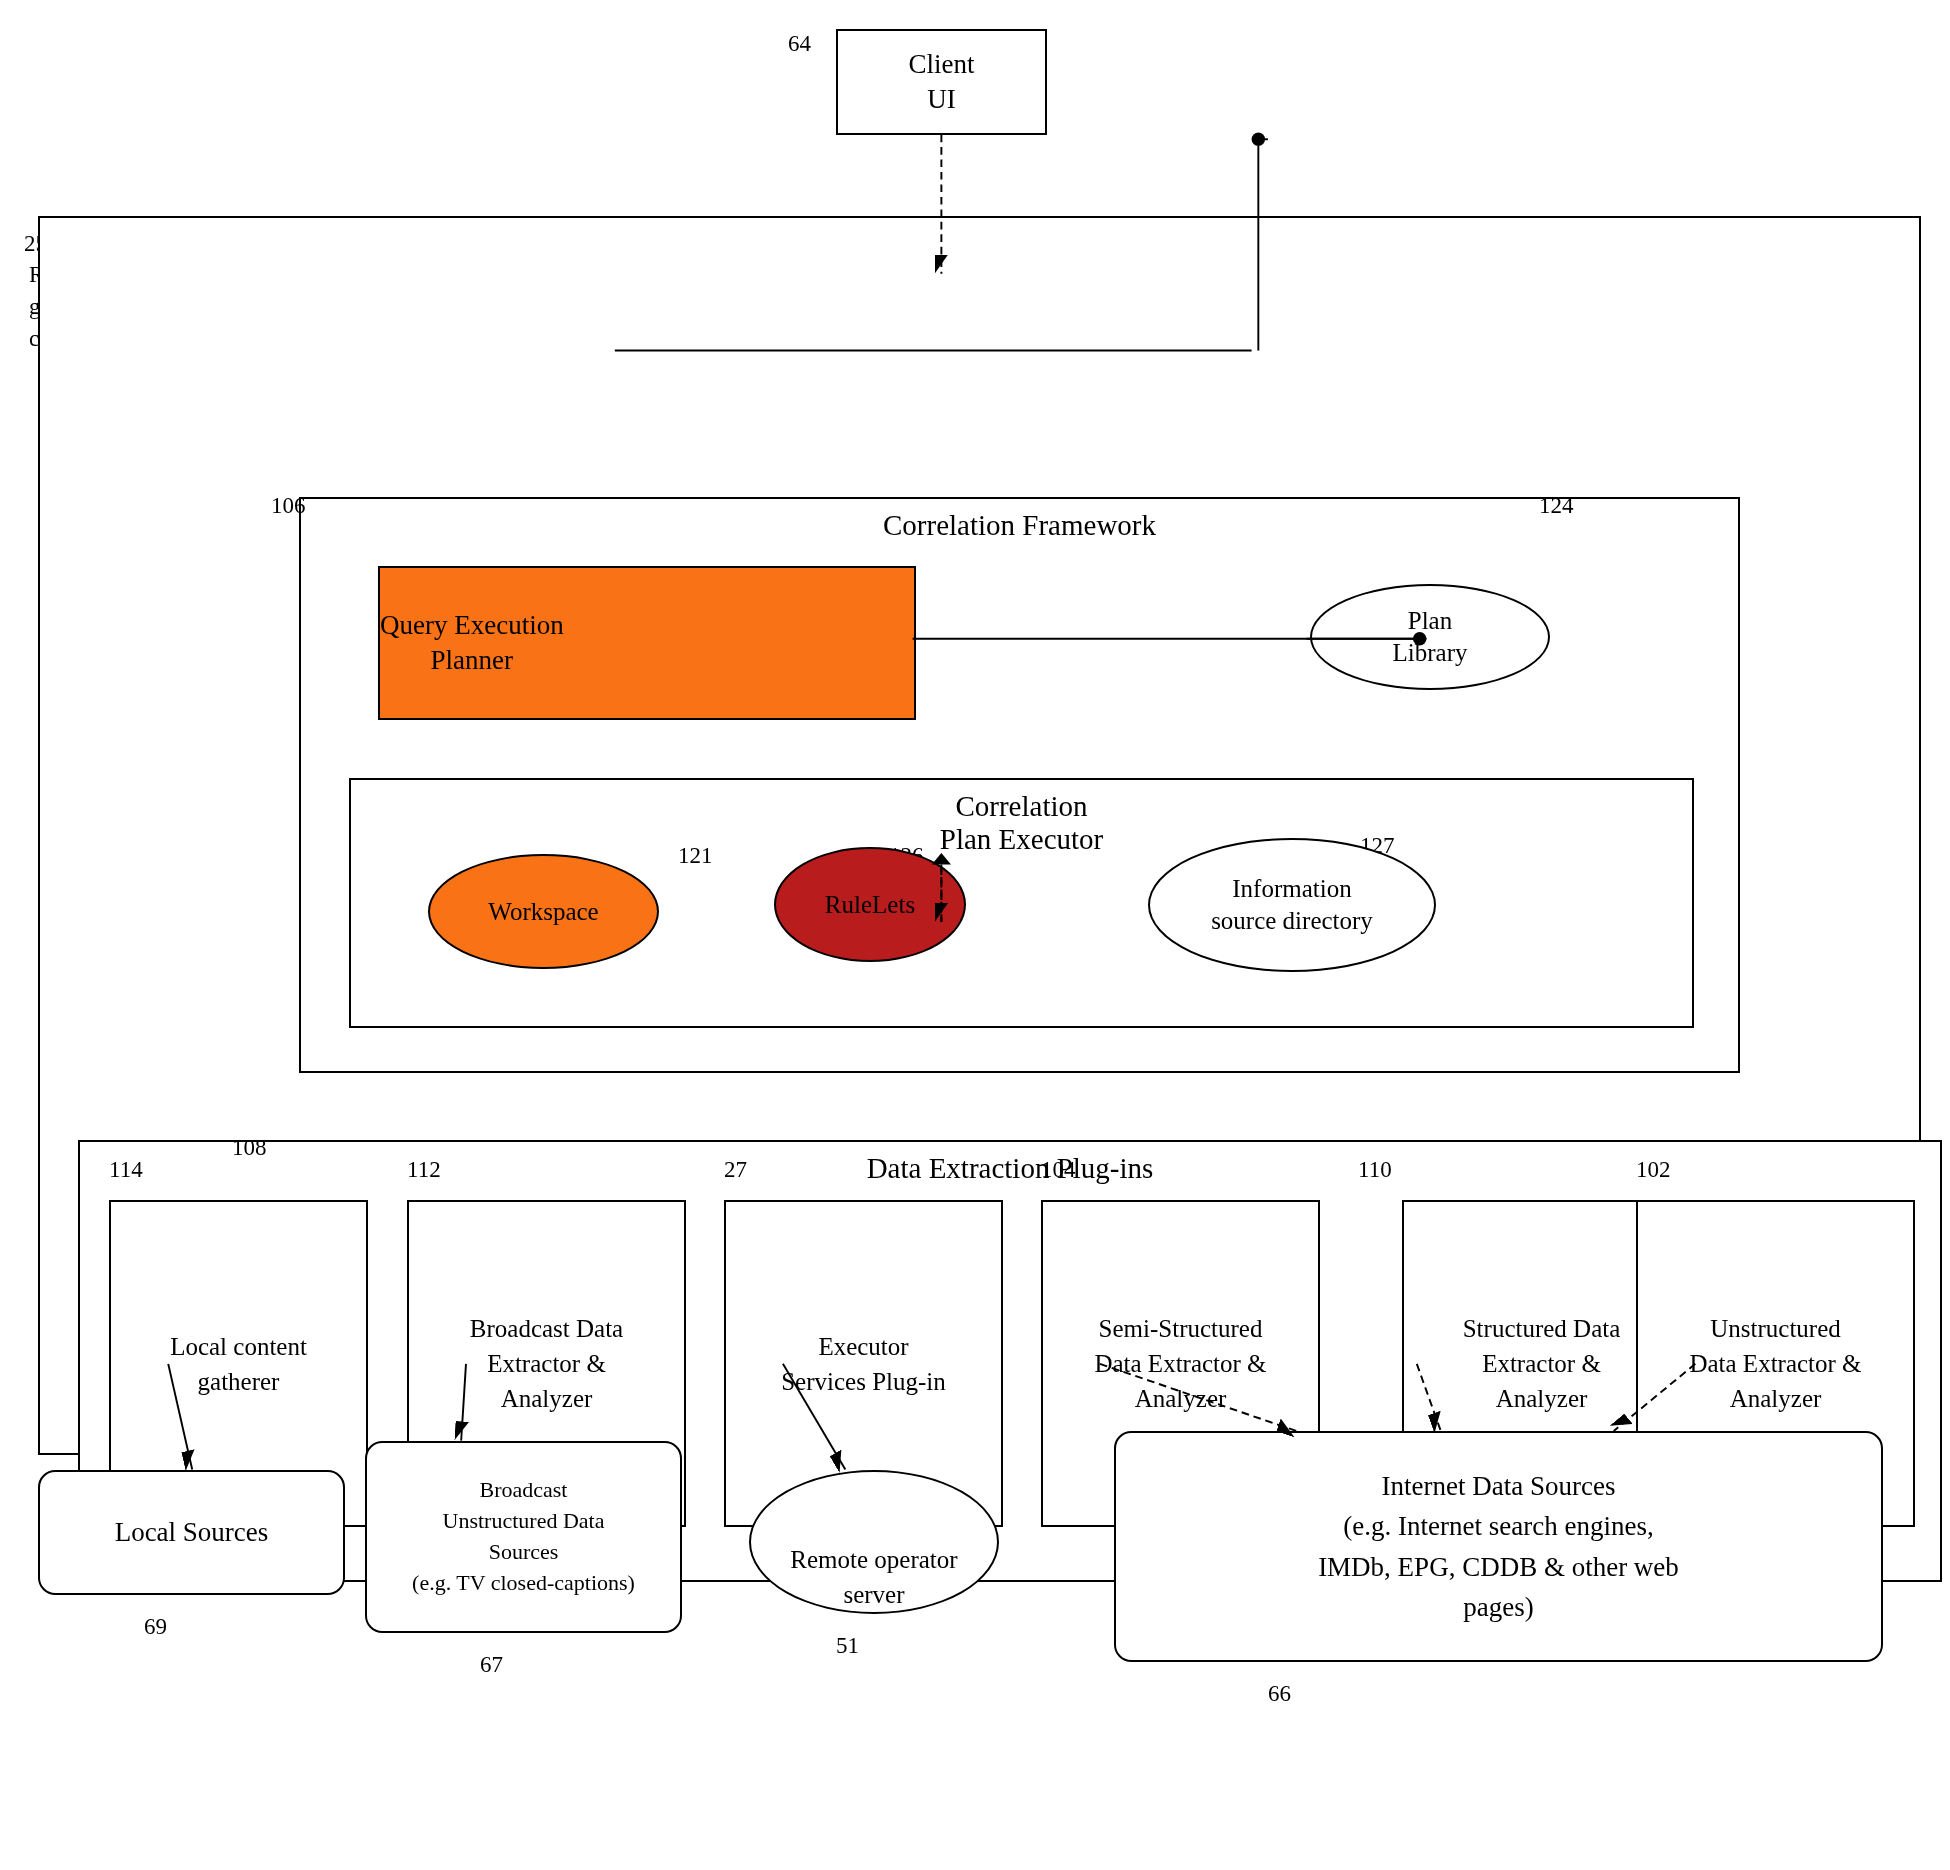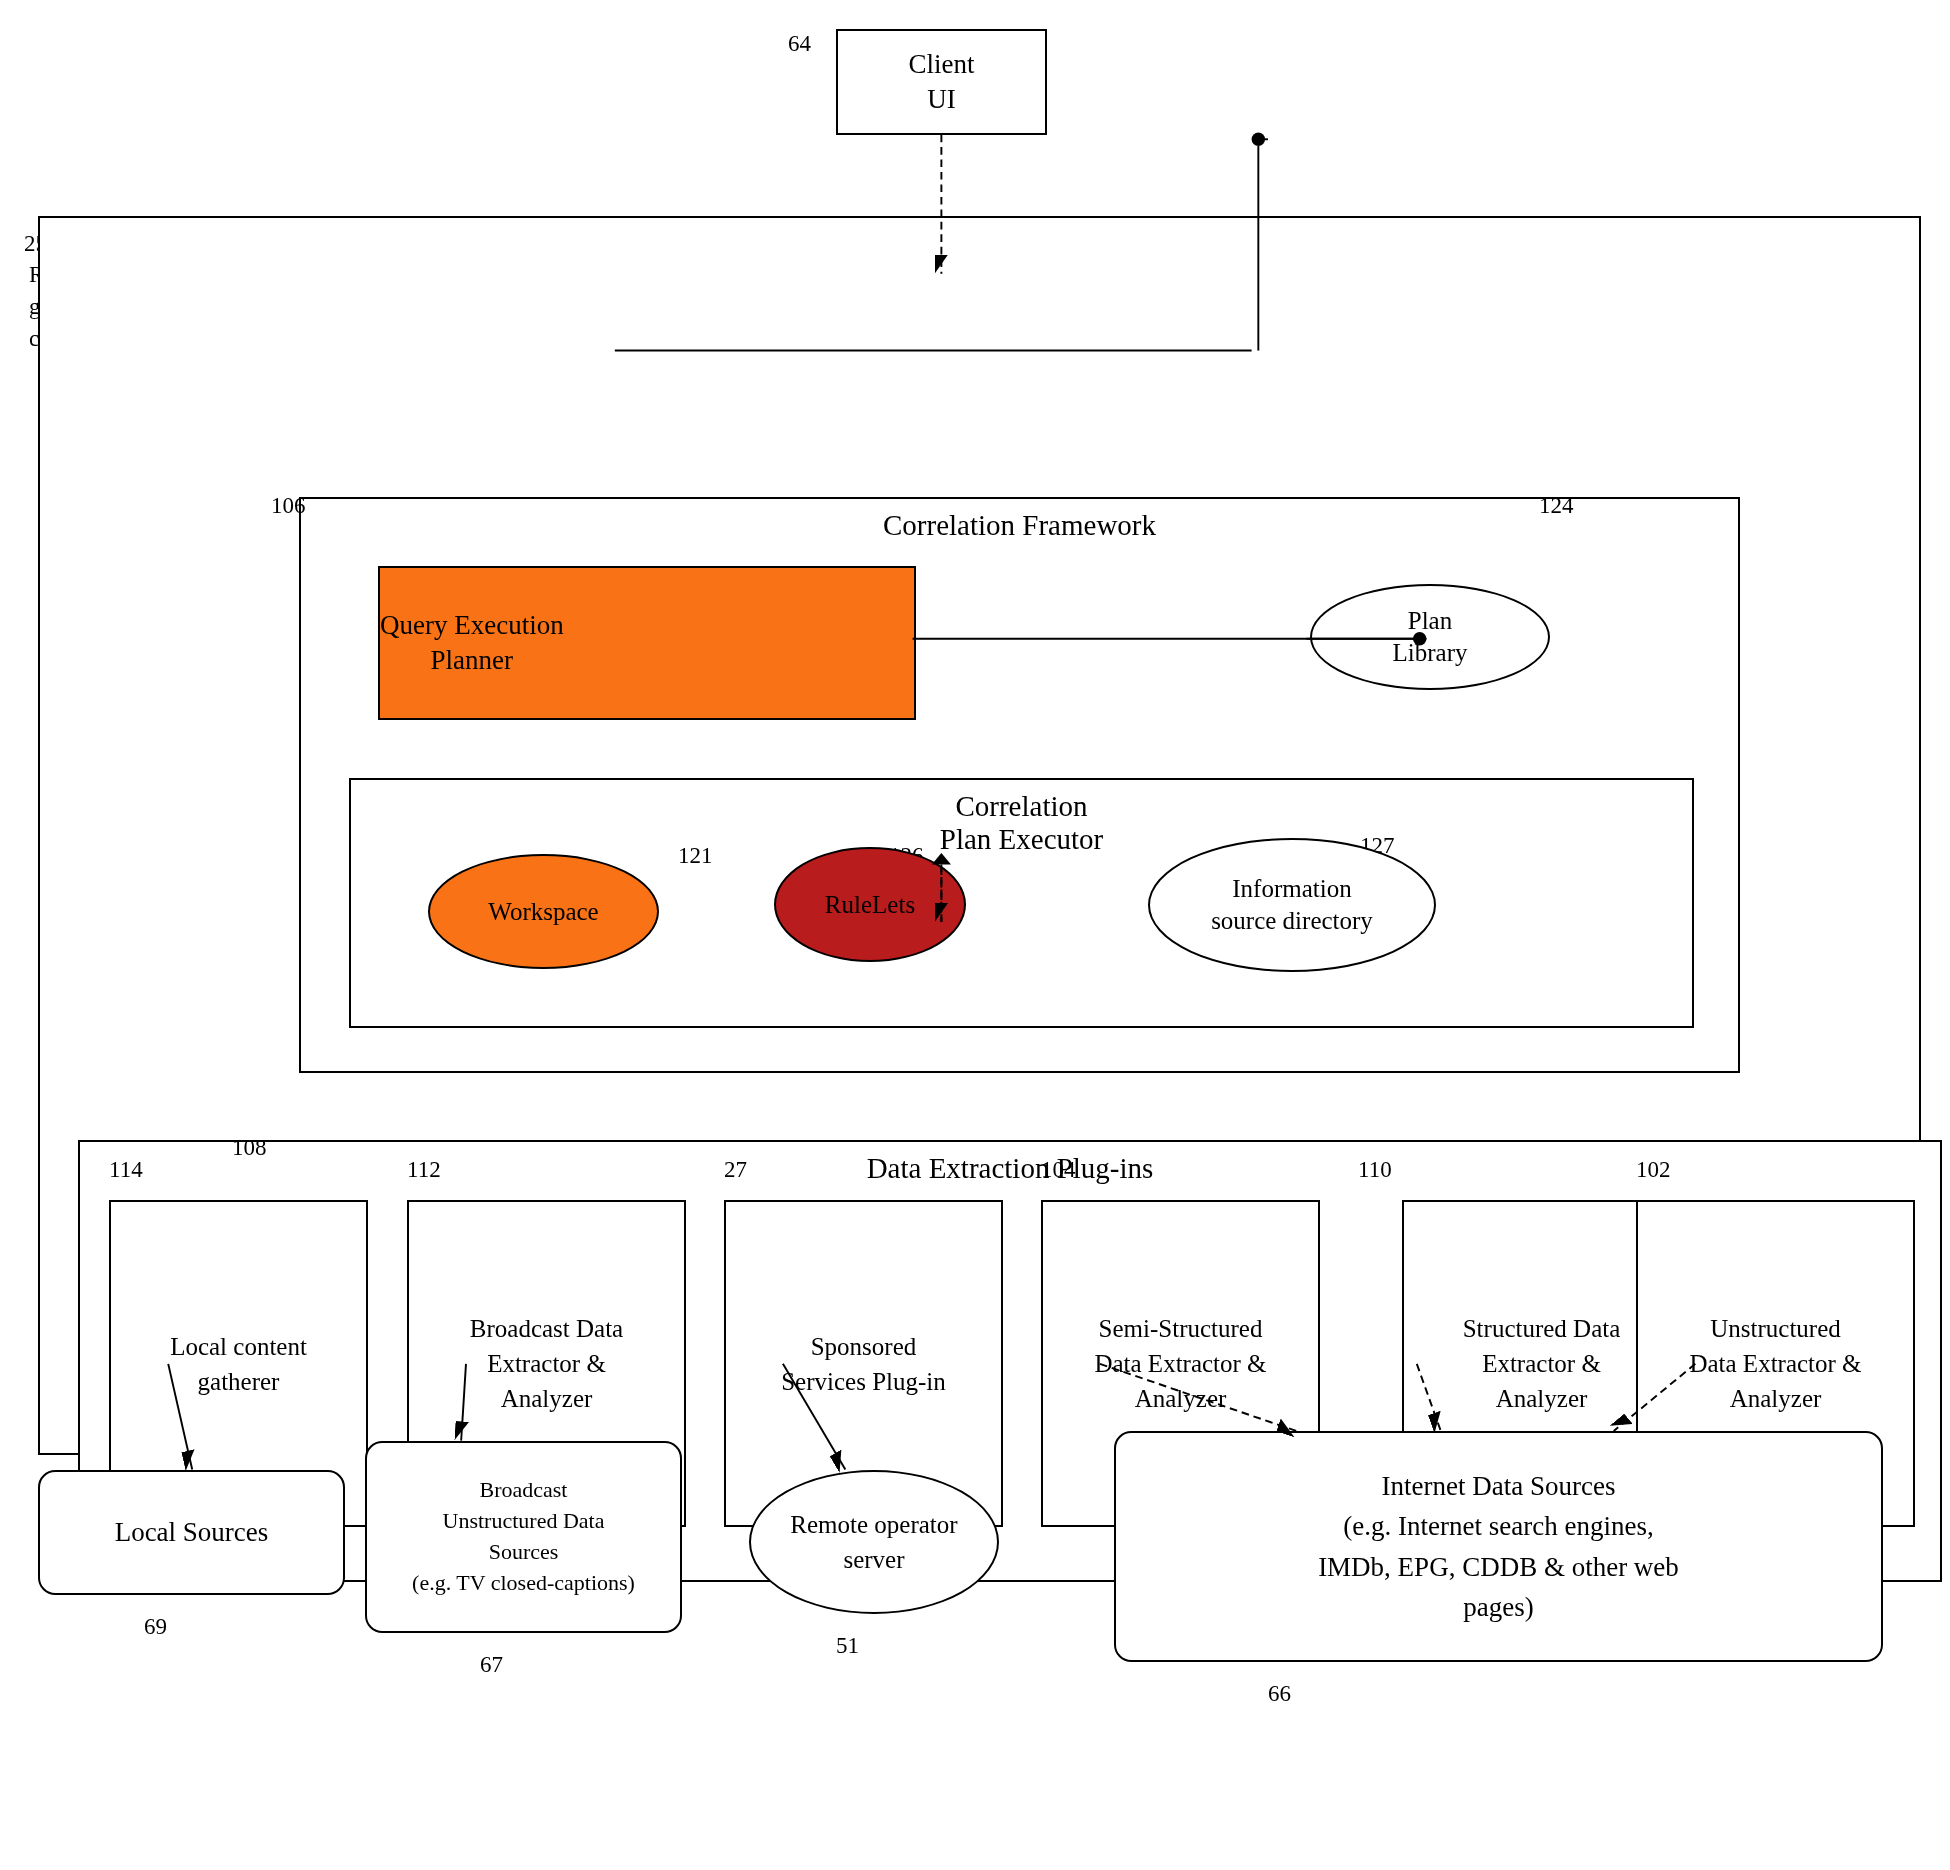--- a/index.html
+++ b/index.html
@@ -492,7 +492,7 @@
       </div>
 
       <div class="plugin-box plugin-sponsored">
-        <span style="white-space:pre-line;">Sponsored
+        <span style="white-space:pre-line;">Executor
 Services Plug-in</span>
       </div>
 

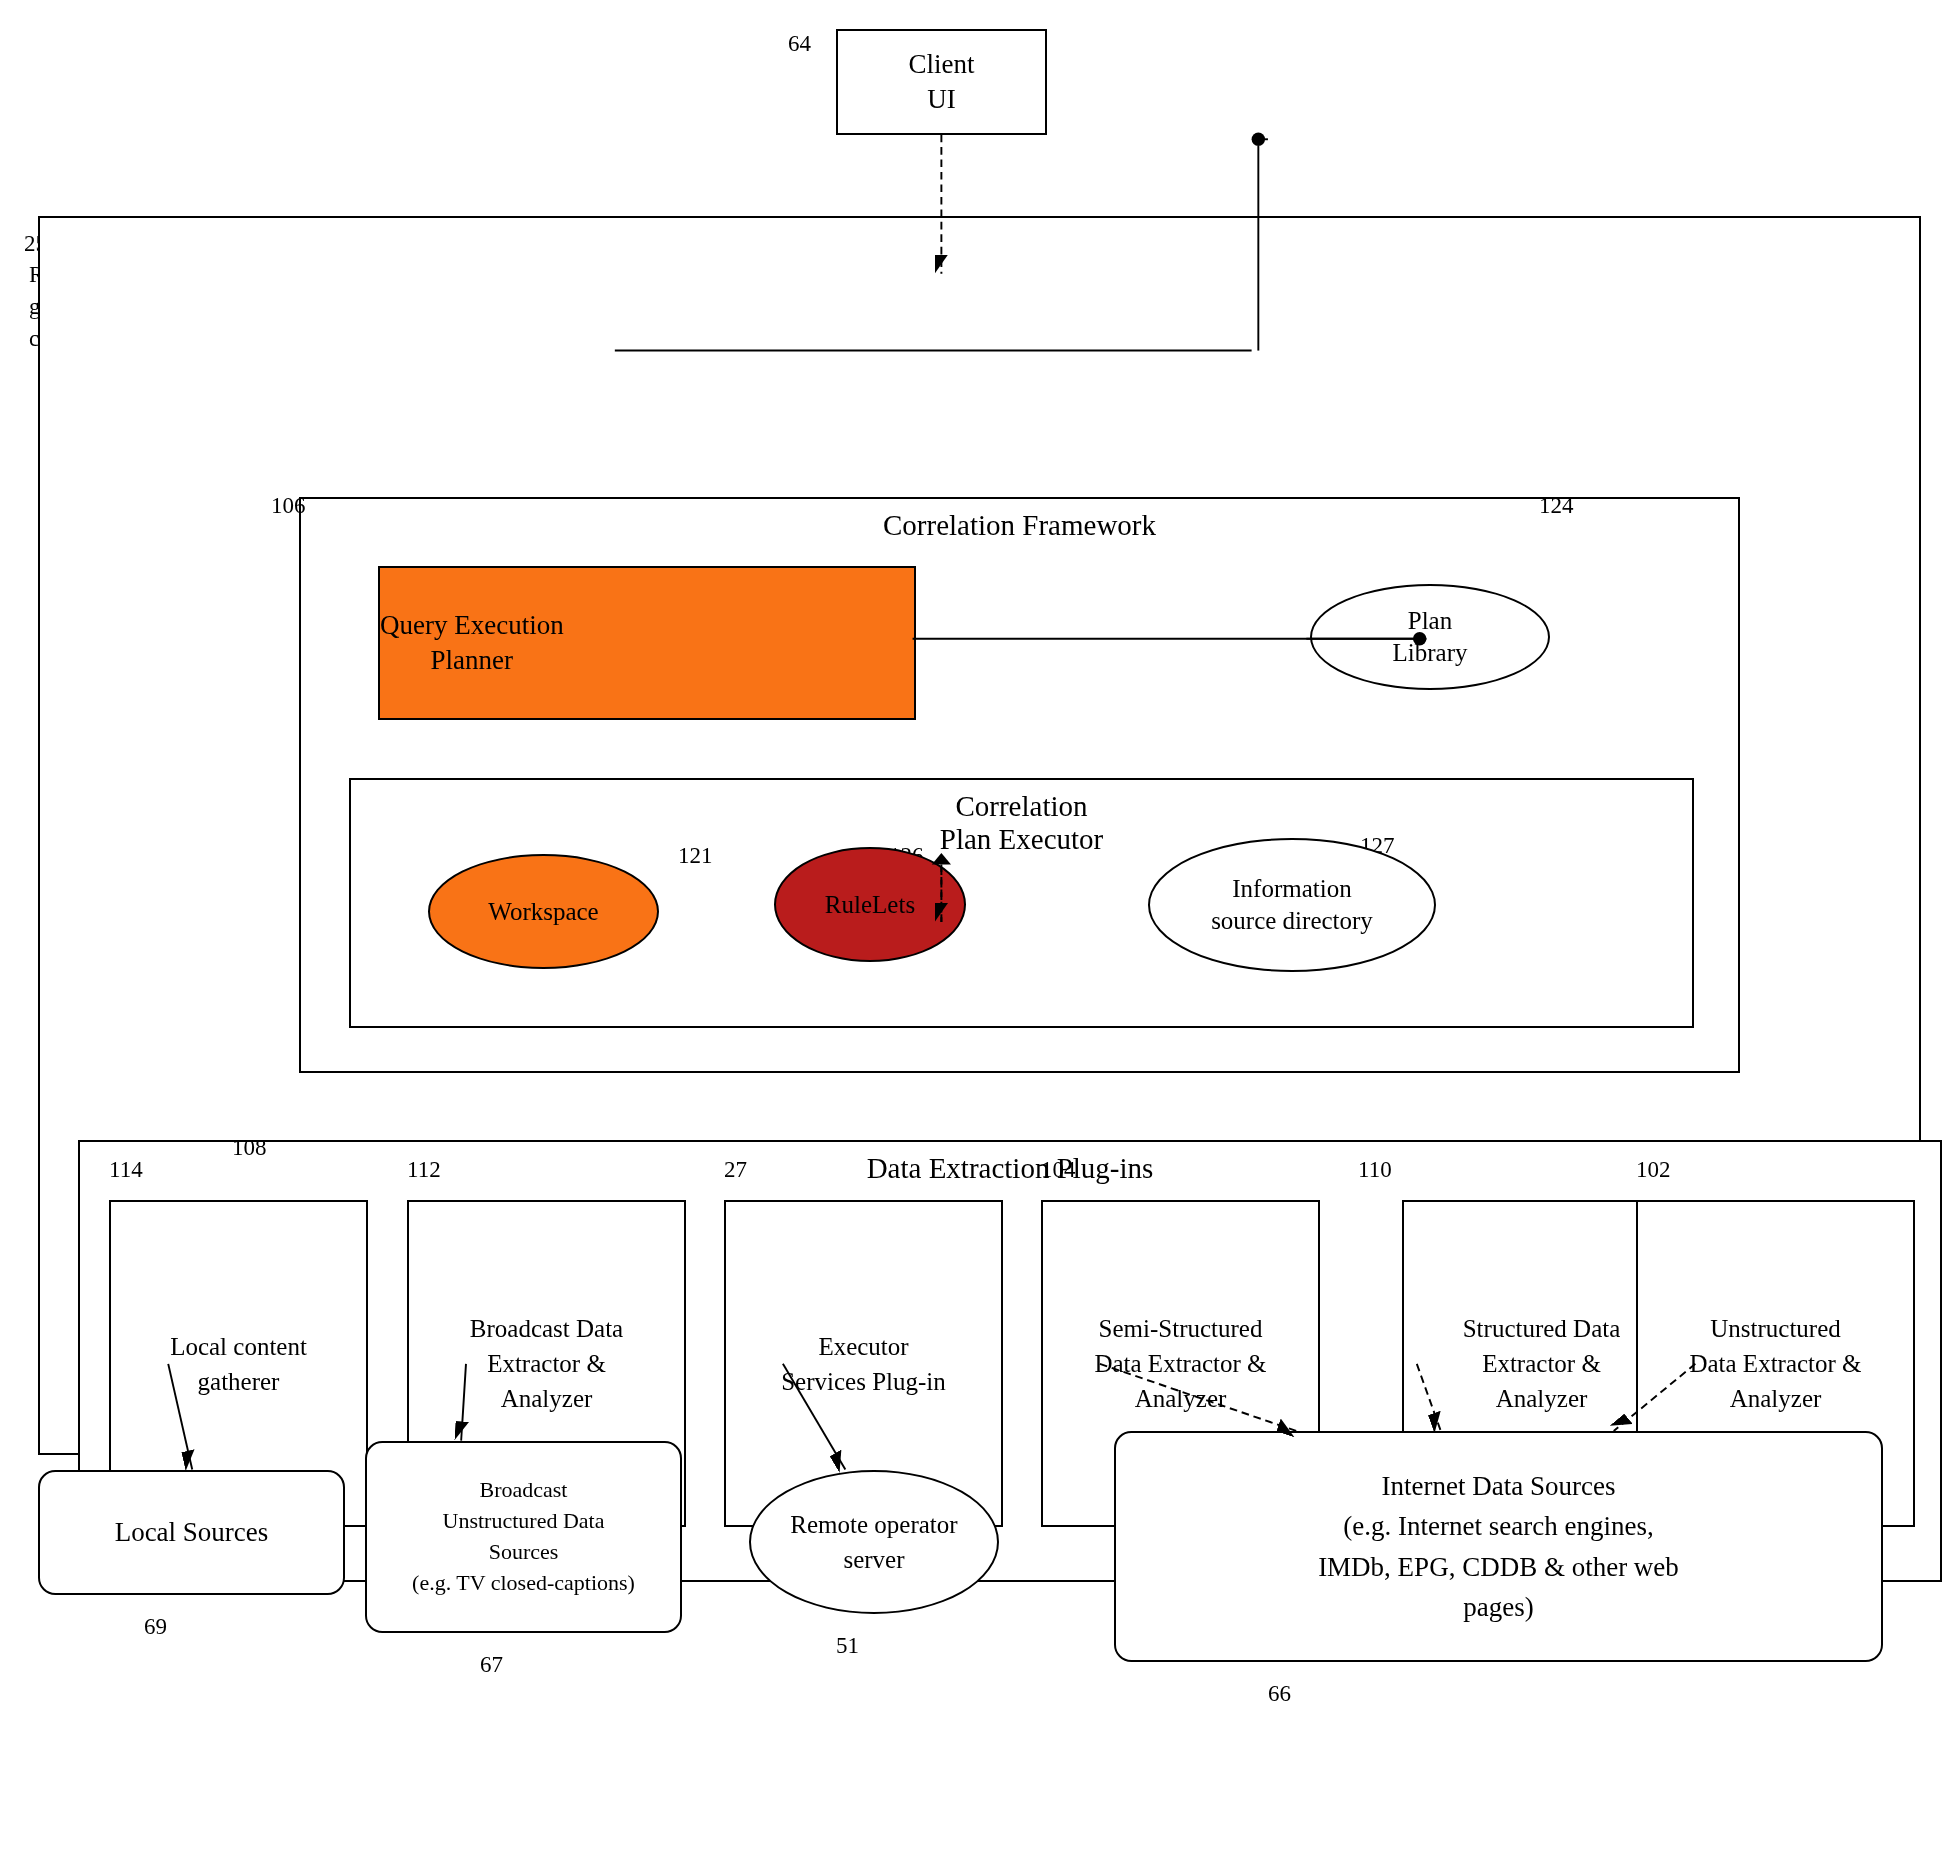--- a/index.html
+++ b/index.html
@@ -376,6 +376,7 @@
       border-radius: 50%;
       font-size: 25px;
       line-height: 1.4;
+      align-items: flex-end;
     }
 
     .internet-sources-box {

